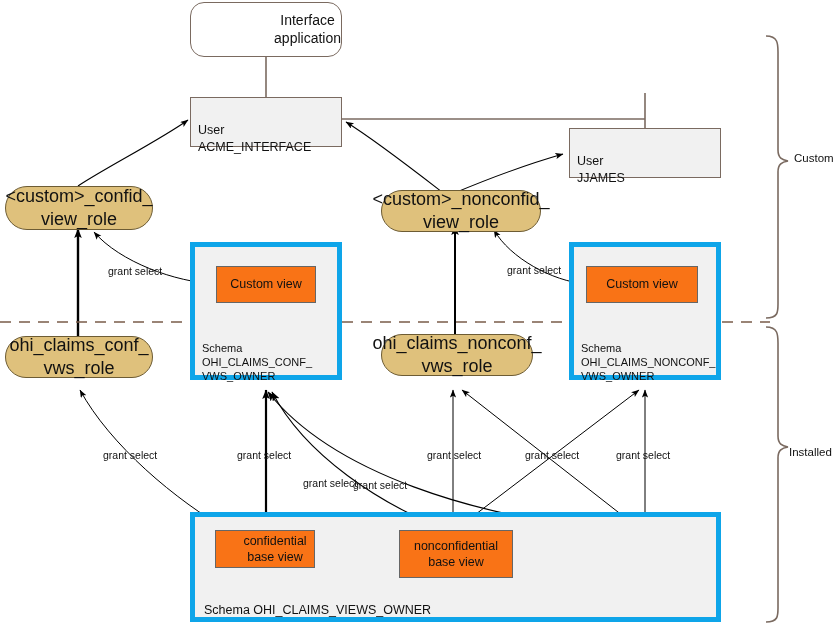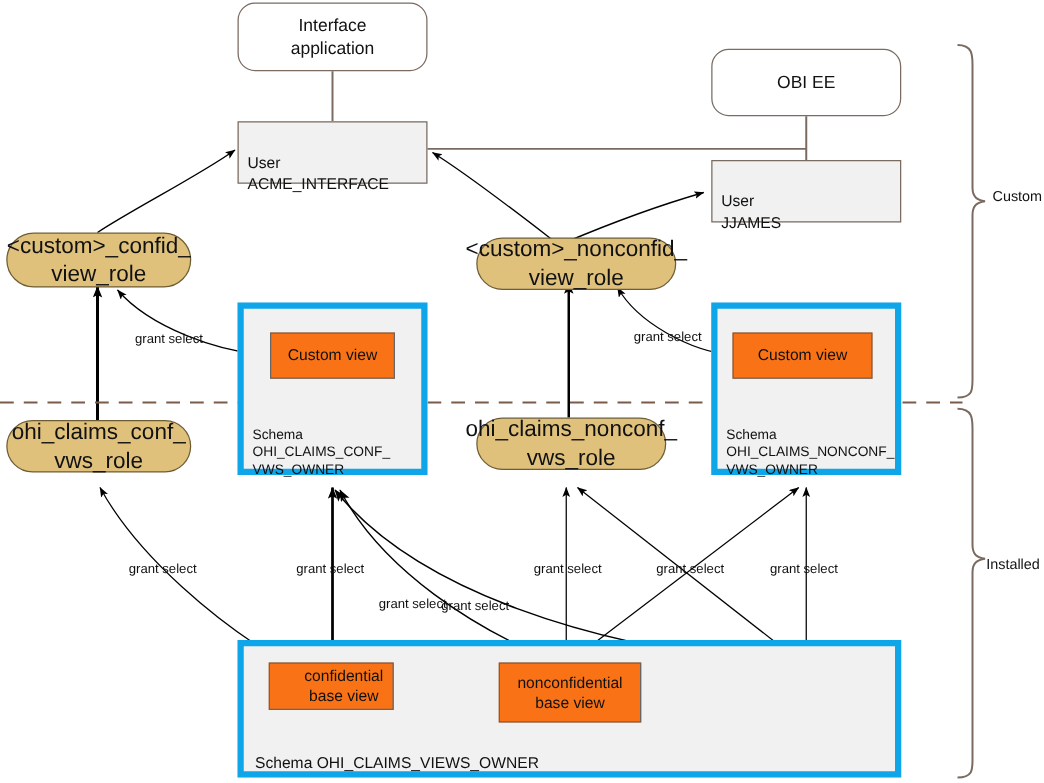--- a/index.html
+++ b/index.html
@@ -12,7 +12,7 @@
   
   .appround{
     background:#ffffff;border:1px solid #7a6a60;border-radius:14px;
-    display:flex;align-items:center;justify-content:center;text-align:center;
+    display:flex;align-items:center;justify-content:flex-end;text-align:center;
     font-size:14px;color:#111;line-height:1.25;
   }
   

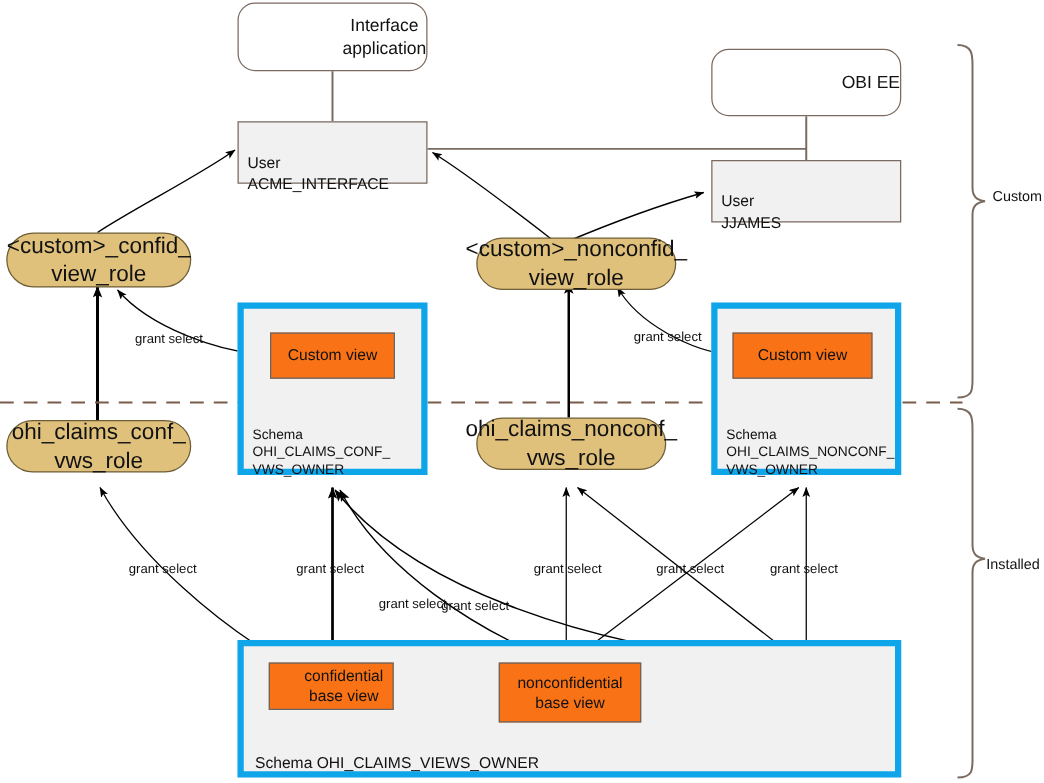--- a/index.html
+++ b/index.html
@@ -104,9 +104,6 @@
 application</span>
   </div>
 
-  <div class="node appround" style="left:569px;top:39px;width:152px;height:54px;">
-    <span style="white-space:pre-line;">OBI EE</span>
-  </div>
 
   <div class="node userbox" style="left:190px;top:97px;width:152px;height:50px;">
     <span>User

